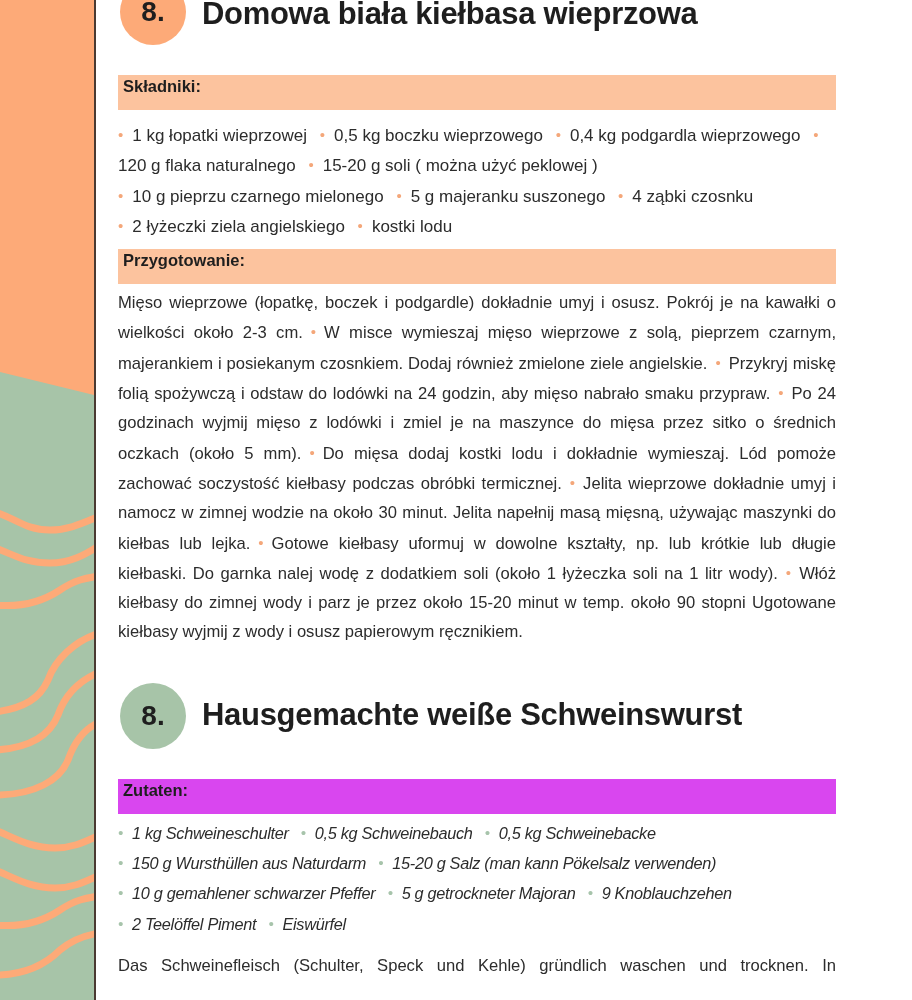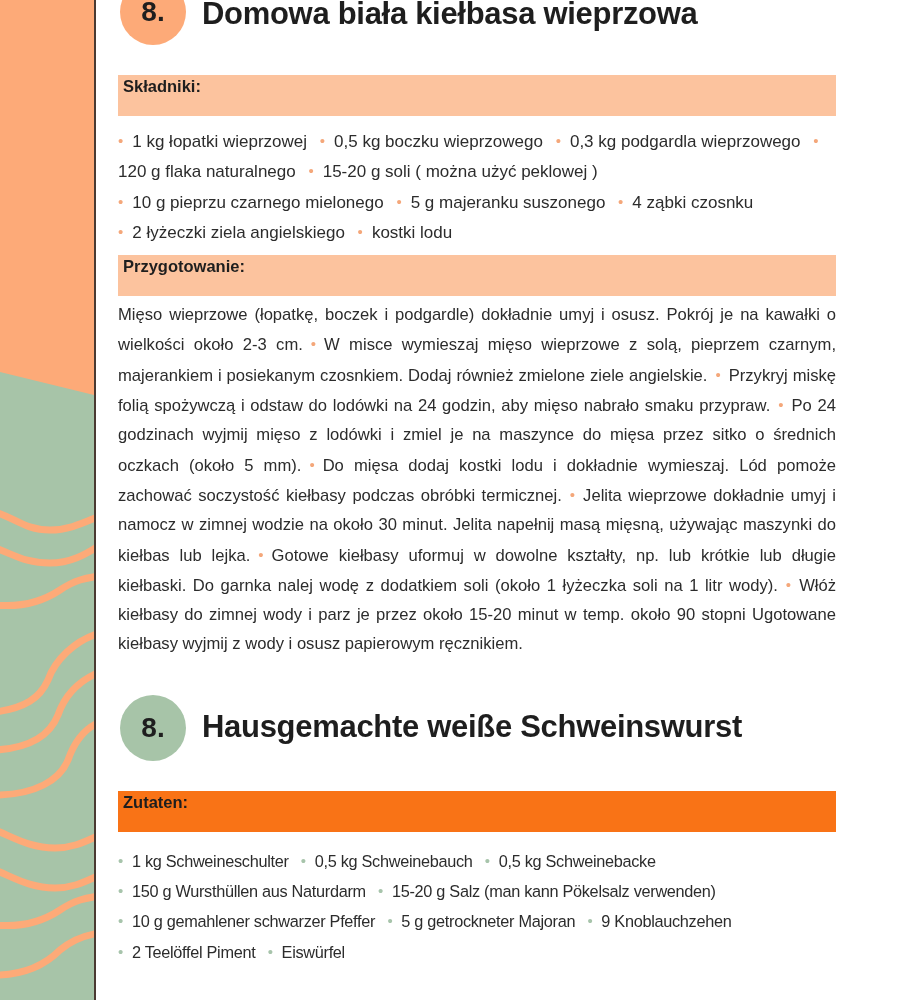--- a/index.html
+++ b/index.html
@@ -30,7 +30,7 @@
     letter-spacing: -0.3px; white-space: nowrap;
   }
   .section-bar {
-    height: 41px; line-height: 23px; padding-left: 5px;
+    height: 35px; line-height: 23px; padding-left: 5px;
     font-weight: bold; font-size: 16.5px; color: #1e1e1e;
   }
   .pl .section-bar { background: #fcc39e; }

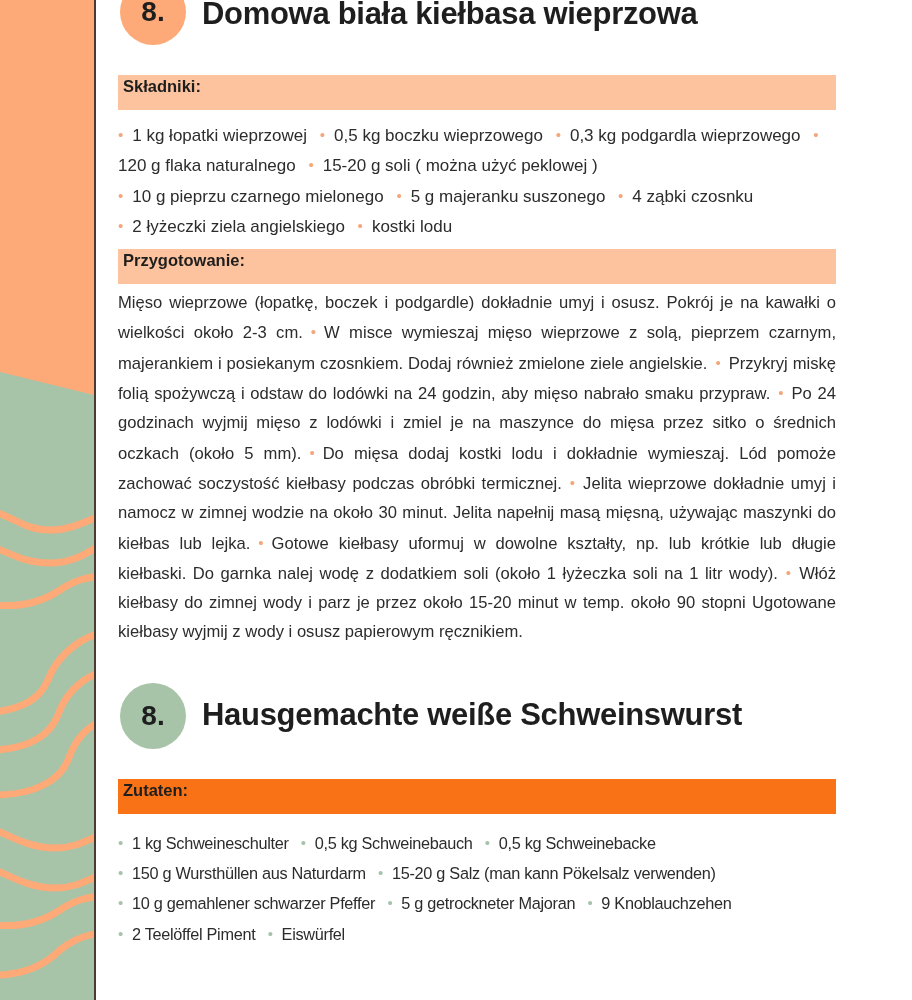--- a/index.html
+++ b/index.html
@@ -81,7 +81,7 @@
     <div class="ingredients" style="margin-top:10px;">
       <span class="item"><span class="bullet">•</span><span>1 kg łopatki wieprzowej</span></span>
       <span class="item"><span class="bullet">•</span><span>0,5 kg boczku wieprzowego</span></span>
-      <span class="item"><span class="bullet">•</span><span>0,3 kg podgardla wieprzowego</span></span>
+      <span class="item"><span class="bullet">•</span><span>0,4 kg podgardla wieprzowego</span></span>
       <span class="item"><span class="bullet">•</span><span>120 g flaka naturalnego</span></span>
       <span class="item"><span class="bullet">•</span><span>15-20 g soli ( można użyć peklowej )</span></span><br>
       <span class="item"><span class="bullet">•</span><span>10 g pieprzu czarnego mielonego</span></span>

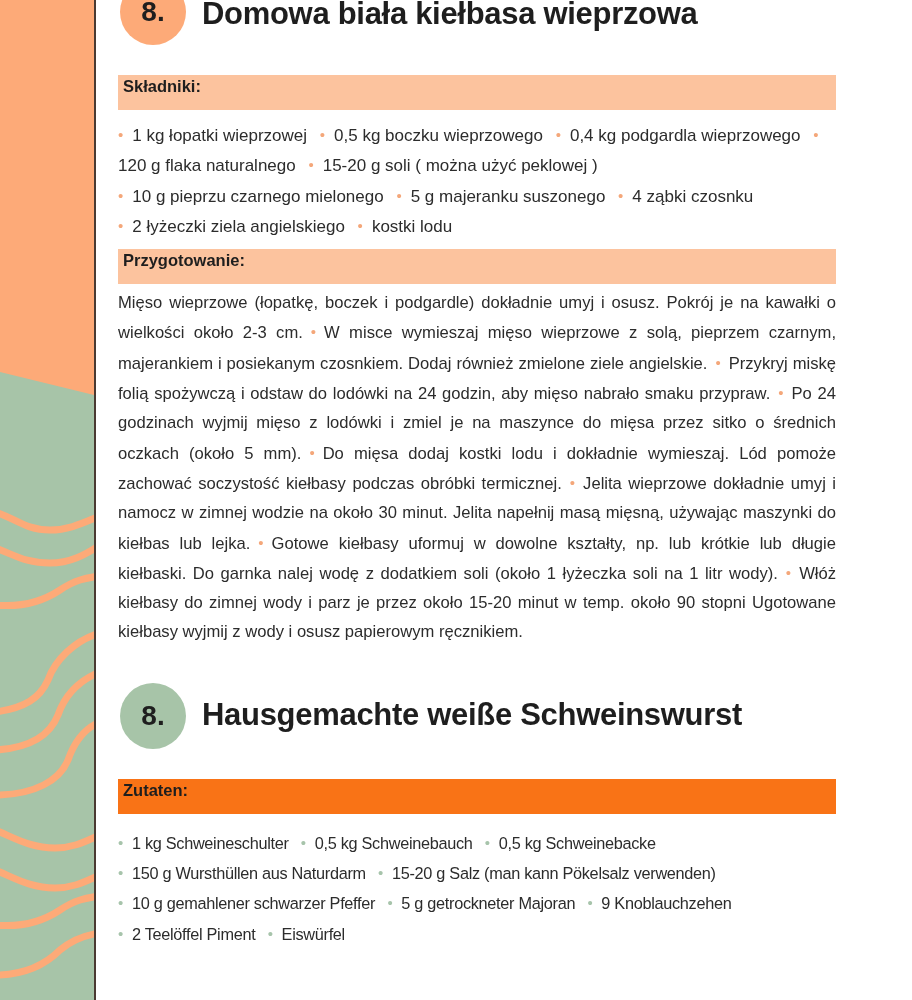--- a/index.html
+++ b/index.html
@@ -34,7 +34,7 @@
     font-weight: bold; font-size: 16.5px; color: #1e1e1e;
   }
   .pl .section-bar { background: #fcc39e; }
-  .de .section-bar { background: #f97316; }
+  .de .section-bar { background: #d946ef; }
   .ingredients {
     font-size: 17px; line-height: 29.3px; margin: 8px 0 8px 0; color: #2c2c2c;
   }

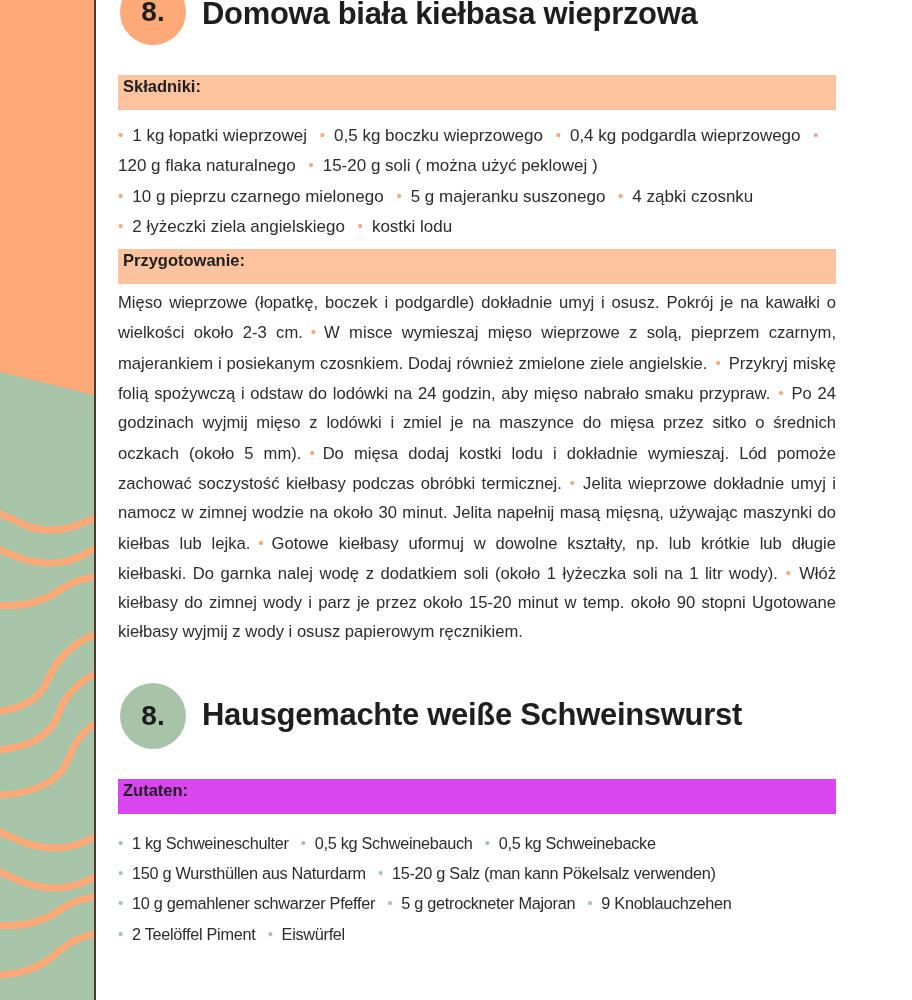--- a/index.html
+++ b/index.html
@@ -103,7 +103,7 @@
     </div>
     <div style="height:30px;"></div>
     <div class="section-bar">Zutaten:</div>
-    <div class="ingredients" style="margin-top:14px; font-size:16.3px; letter-spacing:-0.3px;">
+    <div class="ingredients" style="margin-top:4px; font-size:16.3px; letter-spacing:-0.3px;font-style:italic;">
       <span class="item"><span class="bullet">•</span><span>1 kg Schweineschulter</span></span>
       <span class="item"><span class="bullet">•</span><span>0,5 kg Schweinebauch</span></span>
       <span class="item"><span class="bullet">•</span><span>0,5 kg Schweinebacke</span></span><br>

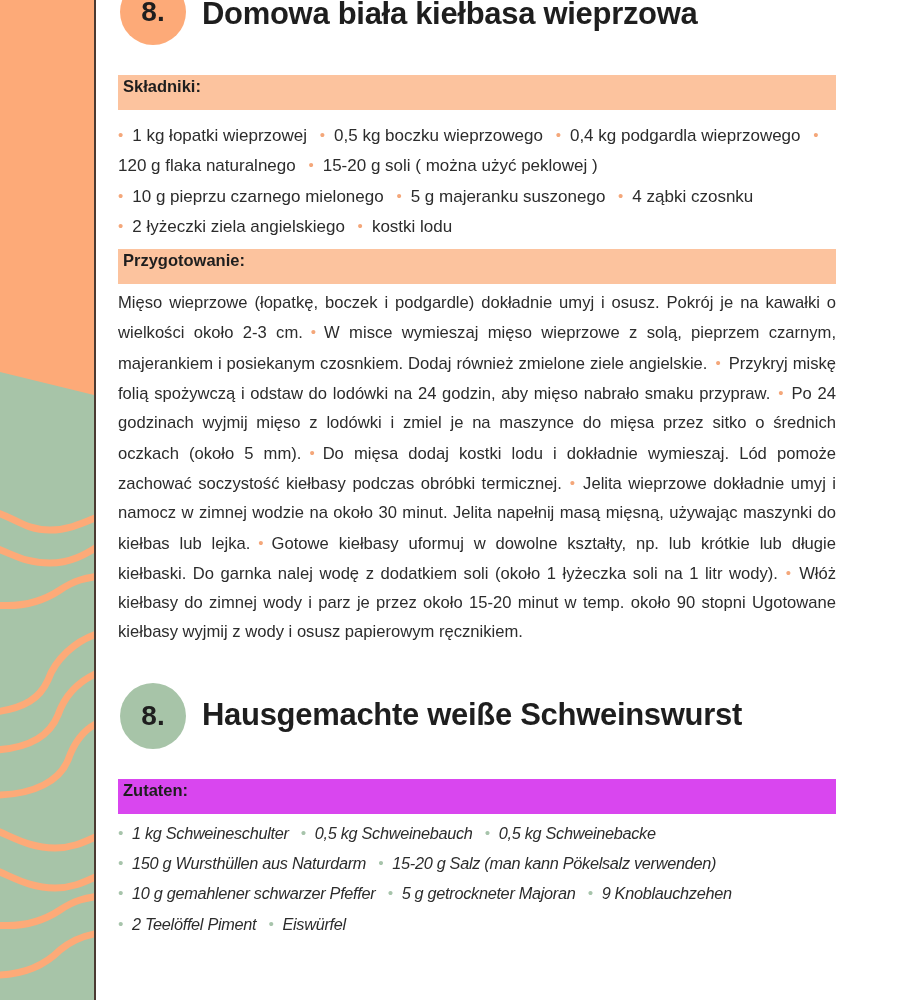--- a/index.html
+++ b/index.html
@@ -115,6 +115,9 @@
       <span class="item"><span class="bullet">•</span><span>2 Teelöffel Piment</span></span>
       <span class="item"><span class="bullet">•</span><span>Eiswürfel</span></span>
     </div>
+    <div class="para" style="margin-top:12px; text-align-last: justify;">
+      <span>Das Schweinefleisch (Schulter, Speck und Kehle) gründlich waschen und trocknen. In</span>
+    </div>
   </section>
 
 </div>

